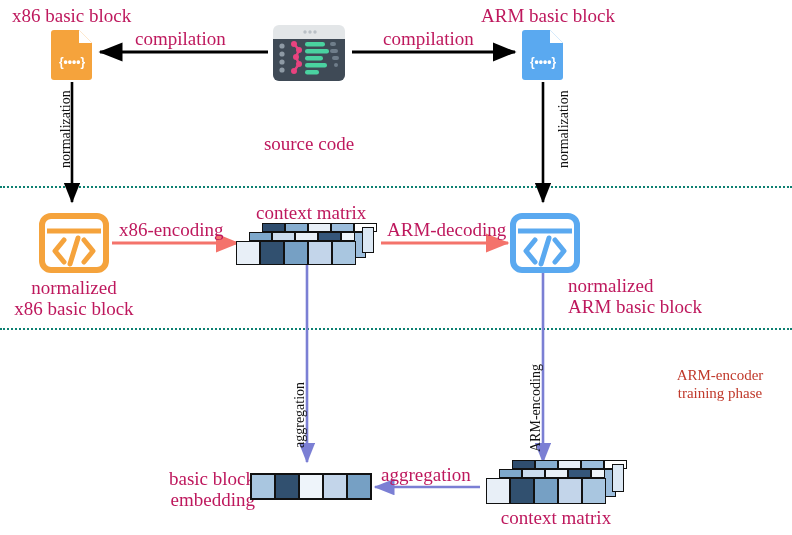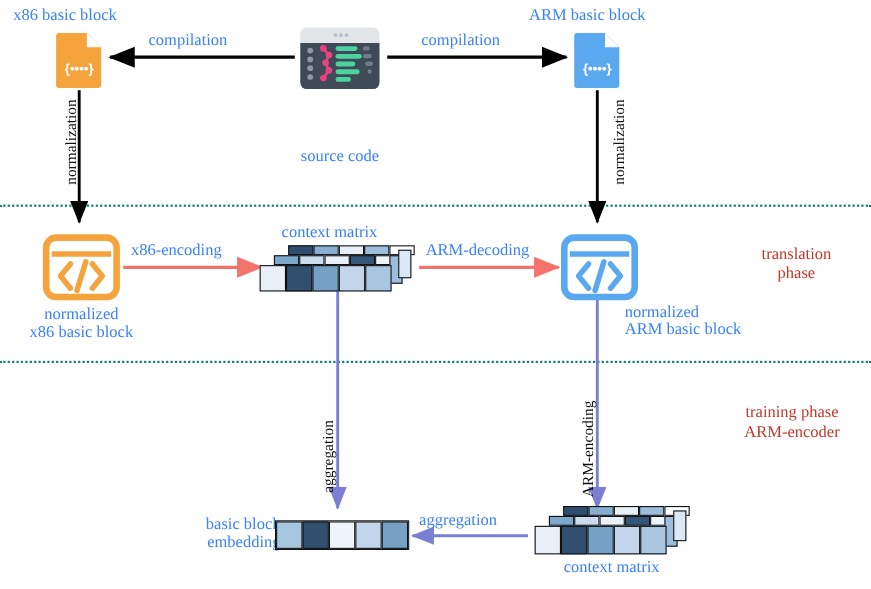--- a/index.html
+++ b/index.html
@@ -13,7 +13,7 @@
   }
   #stage{position:absolute;left:0;top:0;width:792px;height:535px;}
   .abs{position:absolute;}
-  .lbl{font-size:15px;line-height:1.08;white-space:nowrap;color:#3b82f6;}
+  .lbl{font-size:19px;line-height:1.08;white-space:nowrap;color:#be185d;}
   .lbl-c{text-align:center;}
   .phase{
     font-size:15px;line-height:1.22;color:#c0392b;text-align:center;white-space:nowrap;

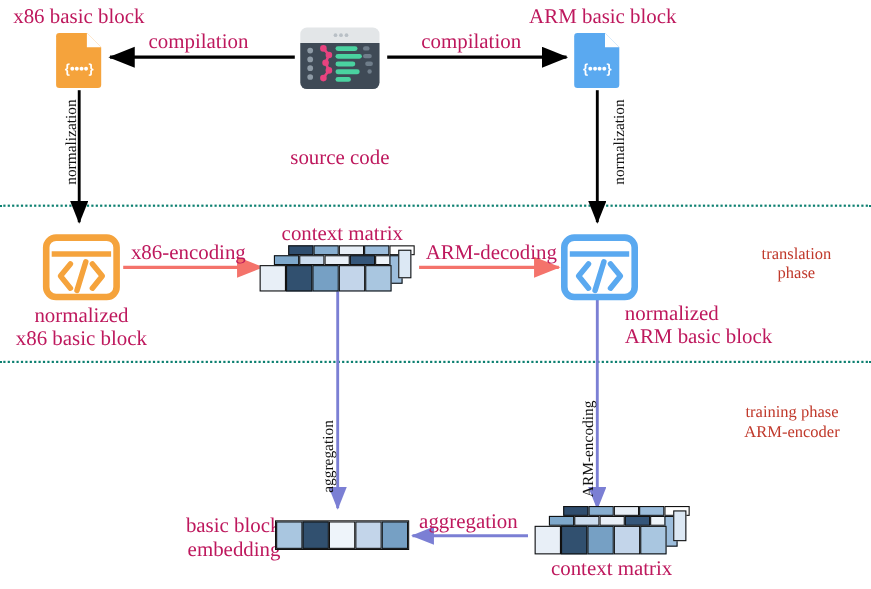--- a/index.html
+++ b/index.html
@@ -76,10 +76,6 @@
     <line x1="480" y1="487" x2="375" y2="487" stroke="#7b7fd4" stroke-width="2.6" marker-end="url(#ahPurple)"></line>
   </svg>
 
-  <div class="abs phase" style="left:660px;top:222px;width:128px;">
-    <div>translation</div>
-    <div>phase</div>
-  </div>
   <div class="abs phase" style="left:650px;top:366px;width:140px;">
     <div>training phase</div>
     <div>ARM-encoder</div>

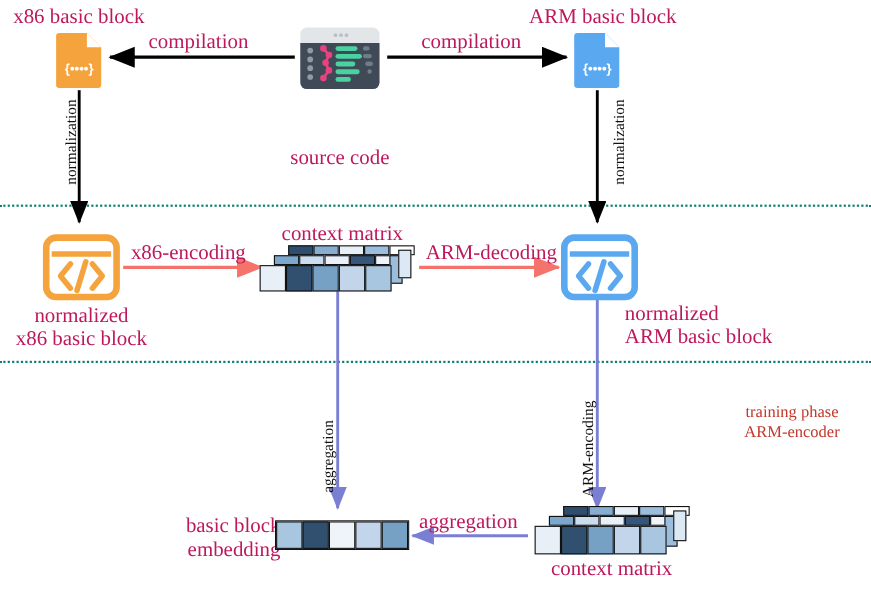--- a/index.html
+++ b/index.html
@@ -77,8 +77,8 @@
   </svg>
 
   <div class="abs phase" style="left:650px;top:366px;width:140px;">
+    <div>ARM-encoder</div>
     <div>training phase</div>
-    <div>ARM-encoder</div>
   </div>
 
   <div class="abs lbl" style="left:12px;top:6px;">x86 basic block</div>

